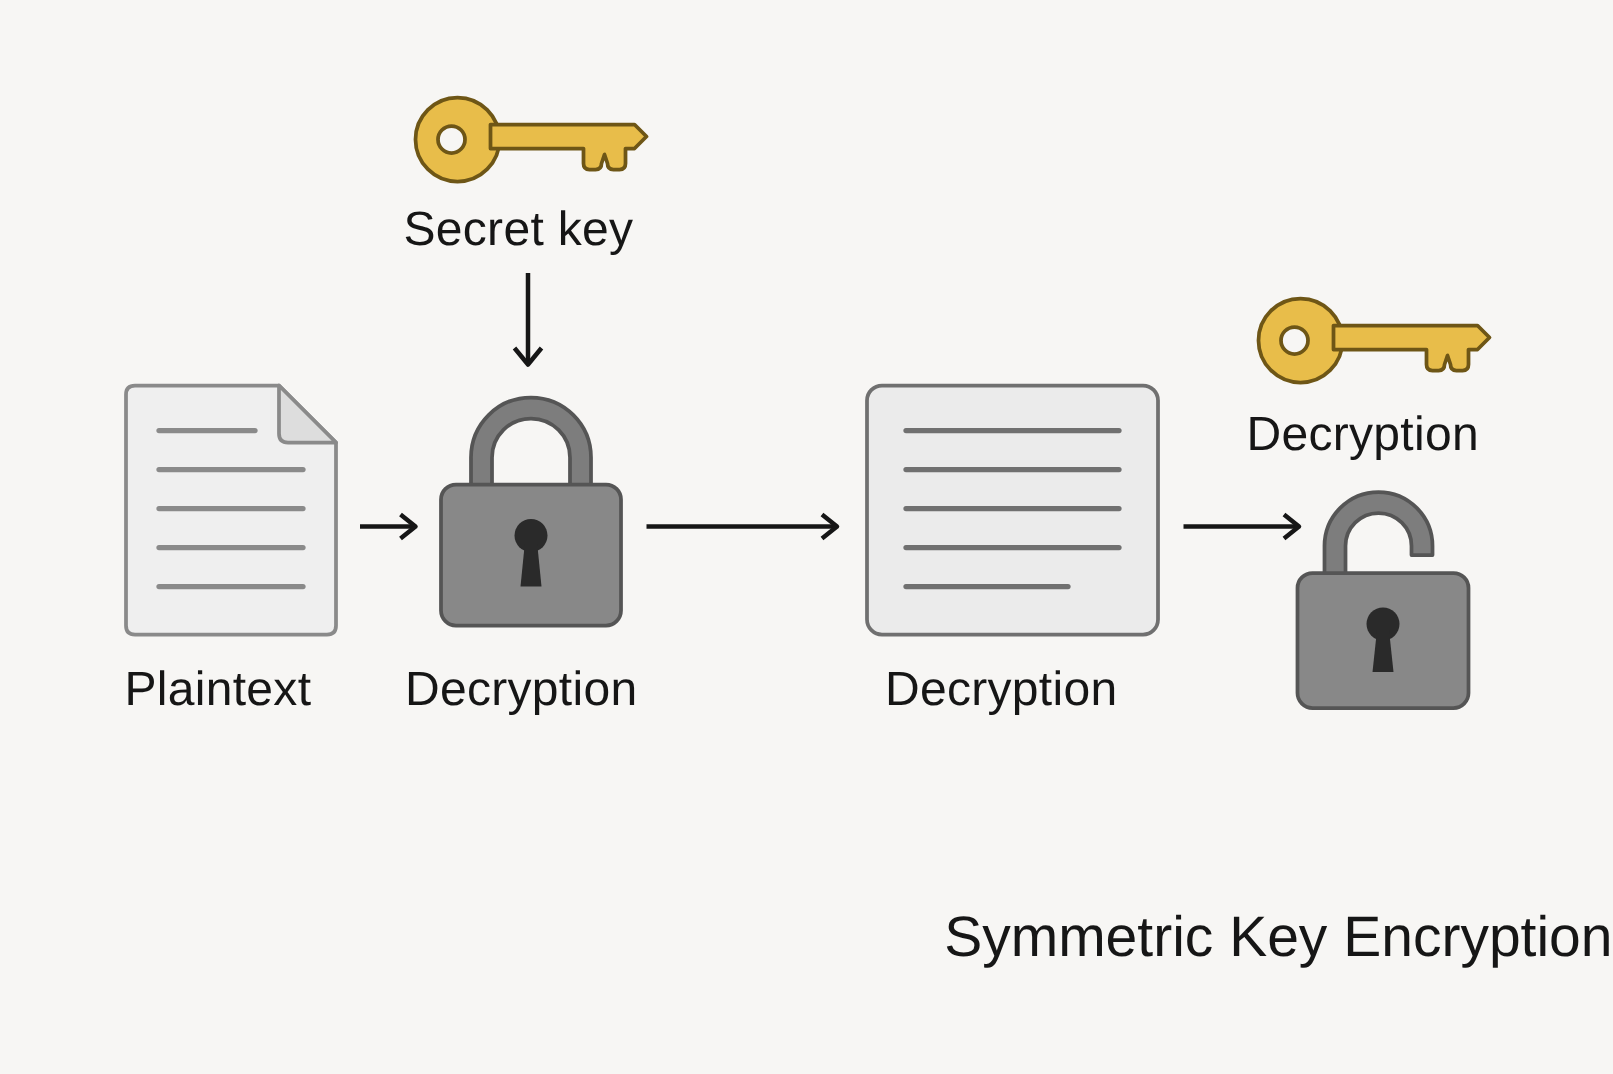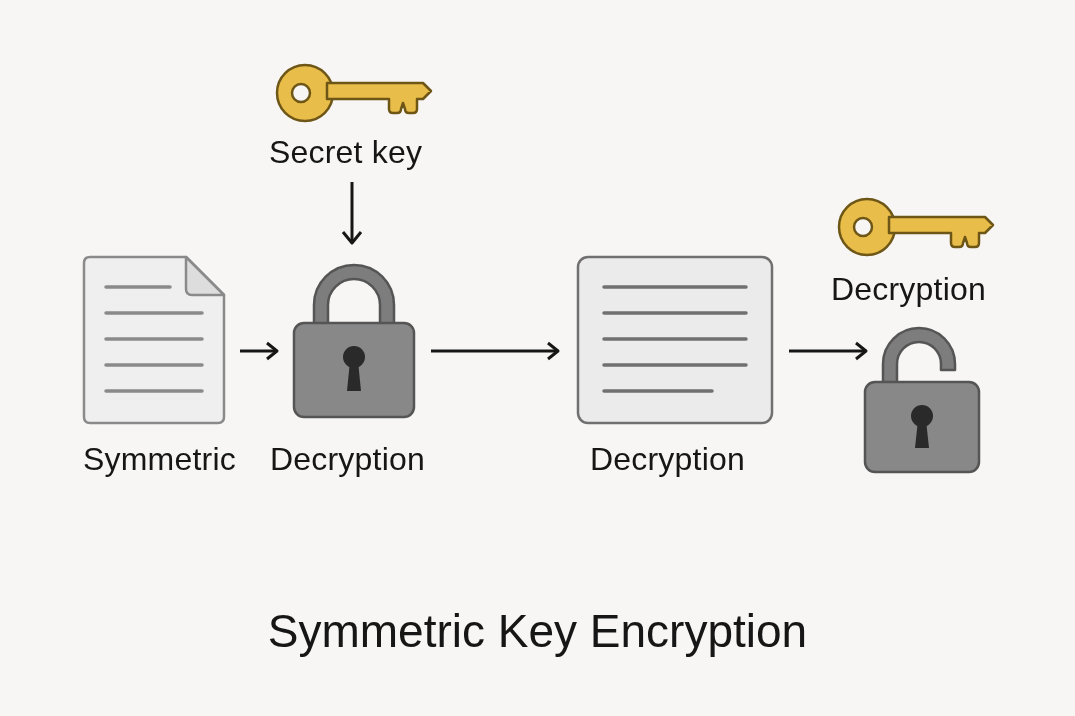--- a/index.html
+++ b/index.html
@@ -35,7 +35,7 @@
     <line x1="24" y1="136" x2="120" y2="136"></line>
   </g>
 </svg>
-<div class="label" style="left:83px;top:441px;">Symmetric</div>
+<div class="label" style="left:83px;top:441px;">Plaintext</div>
 
 <svg style="left:240px;top:341px;" width="40" height="20" viewBox="0 0 40 20">
   <line x1="0" y1="10" x2="36" y2="10" stroke="#161616" stroke-width="3"></line>

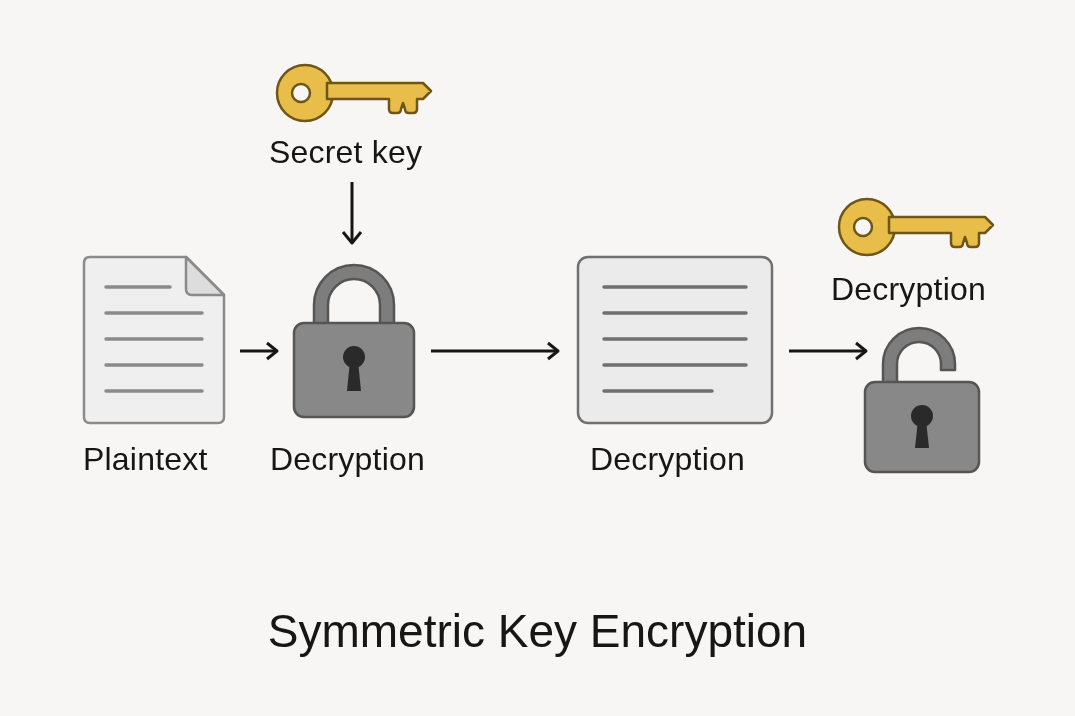--- a/index.html
+++ b/index.html
@@ -6,7 +6,7 @@
   body { width:1075px; height:716px; background:#f7f6f4; position:relative; overflow:hidden;
          font-family:"Liberation Sans", "DejaVu Sans", sans-serif; color:#161616; }
   .label { position:absolute; font-size:32px; font-weight:500; color:#161616; white-space:nowrap; letter-spacing:0.2px; }
-  .title { position:absolute; font-size:46px; font-weight:500; color:#161616; white-space:nowrap; left:0; width:1075px; text-align:center; top:604px; }
+  .title { position:absolute; font-size:38px; font-weight:500; color:#161616; white-space:nowrap; left:0; width:1075px; text-align:right; top:604px; }
   svg { position:absolute; overflow:visible; }
 </style>
 </head>

